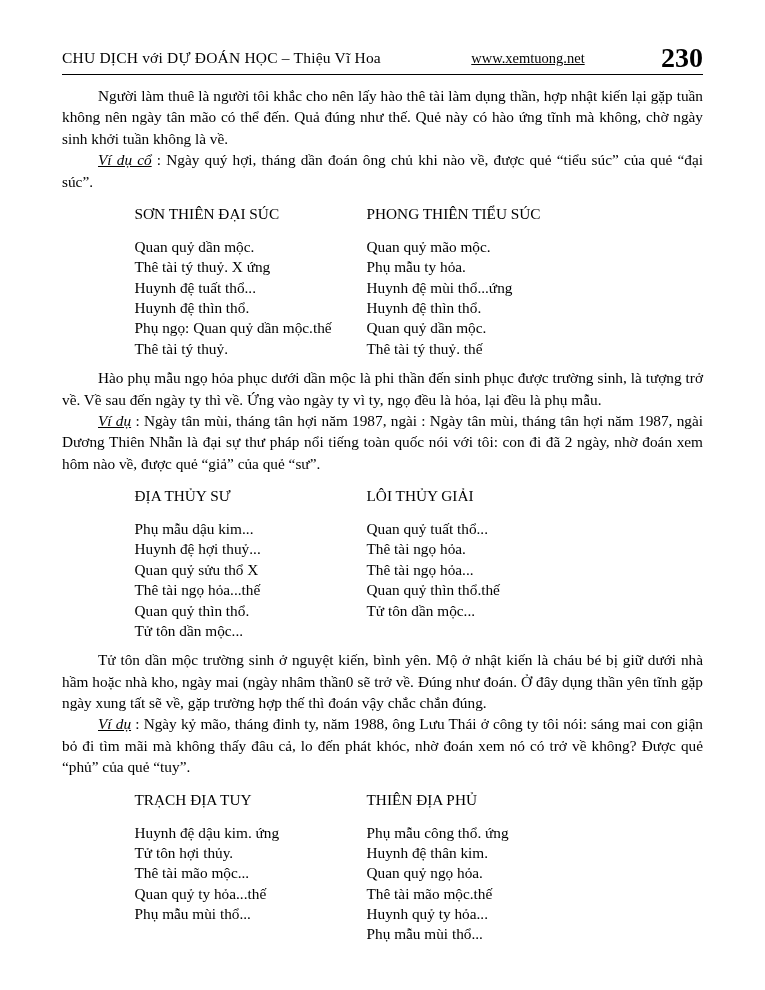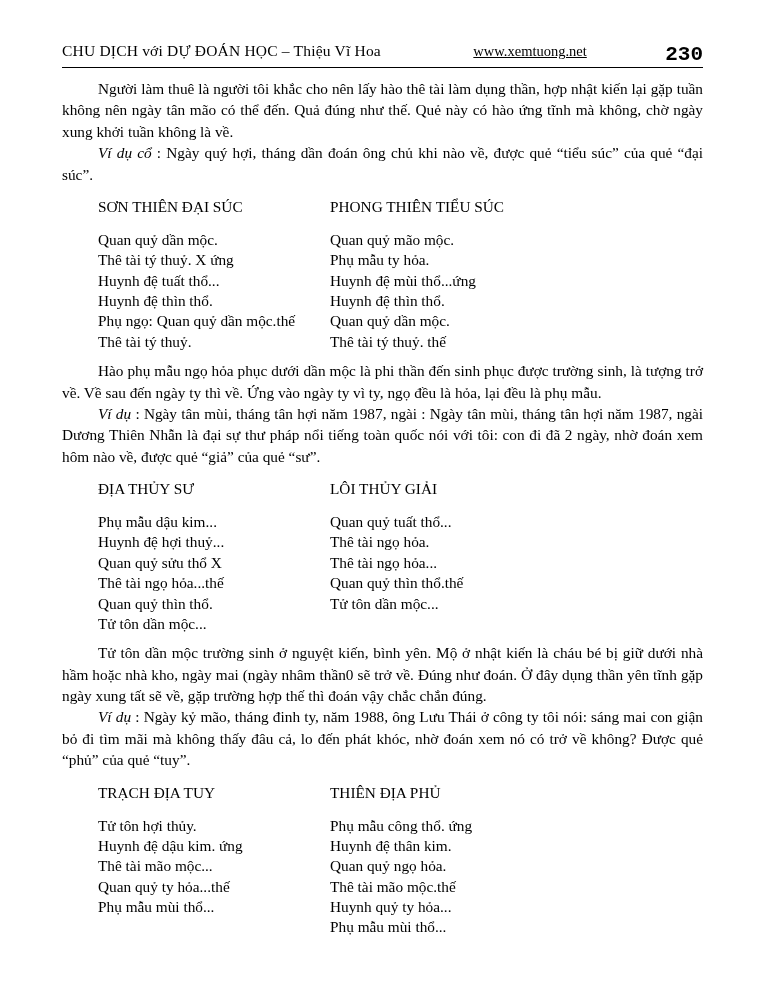--- a/index.html
+++ b/index.html
@@ -43,9 +43,9 @@
     text-align: center;
   }
   .header-pagenum {
-    font-size: 21px;
+    font-size: 28px;
     font-weight: bold;
-    font-family: Liberation Mono, monospace;
+    font-family: Liberation Serif, serif;
     line-height: 1;
     position: relative;
     top: 4px;

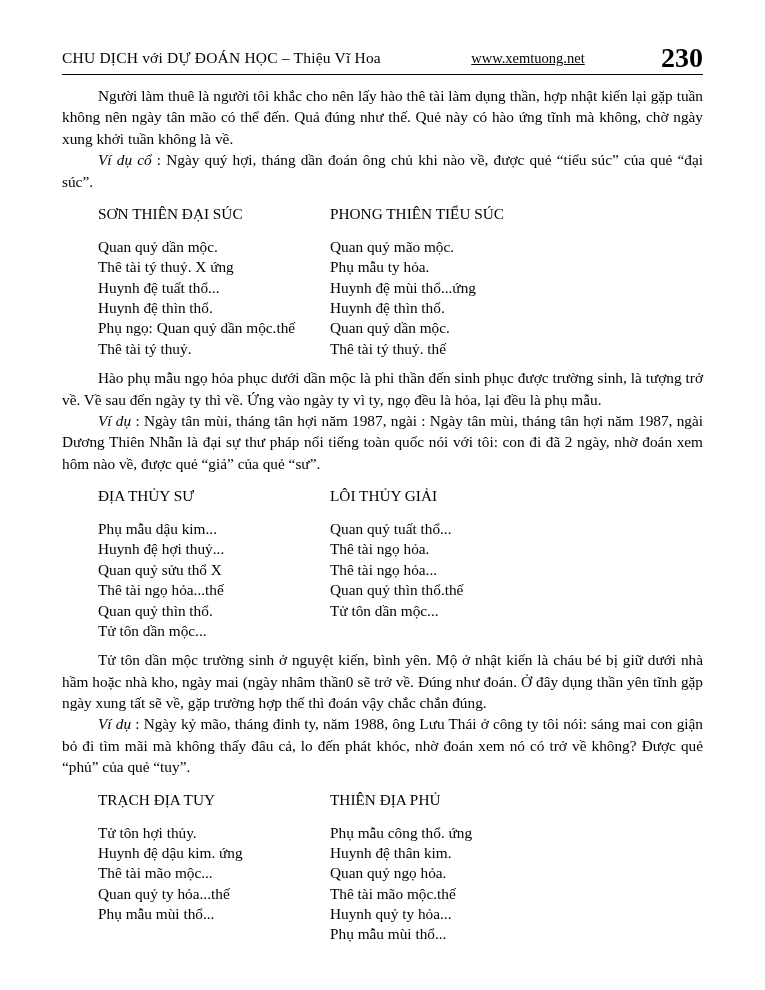--- a/index.html
+++ b/index.html
@@ -103,7 +103,7 @@
   </div>
   <hr class="header-rule">
 
-  <p class="para">Người làm thuê là người tôi khắc cho nên lấy hào thê tài làm dụng thần, hợp nhật kiến lại gặp tuần không nên ngày tân mão có thể đến. Quả đúng như thế. Quẻ này có hào ứng tĩnh mà không, chờ ngày xung khởi tuần không là về.</p>
+  <p class="para">Người làm thuê là người tôi khắc cho nên lấy hào thê tài làm dụng thần, hợp nhật kiến lại gặp tuần không nên ngày tân mão có thể đến. Quả đúng như thế. Quẻ này có hào ứng tĩnh mà không, chờ ngày sinh khởi tuần không là về.</p>
 
   <p class="para"><span class="ital">Ví dụ cổ</span><span> : Ngày quý hợi, tháng dần đoán ông chủ khi nào về, được quẻ “tiểu súc” của quẻ “đại súc”.</span></p>
 

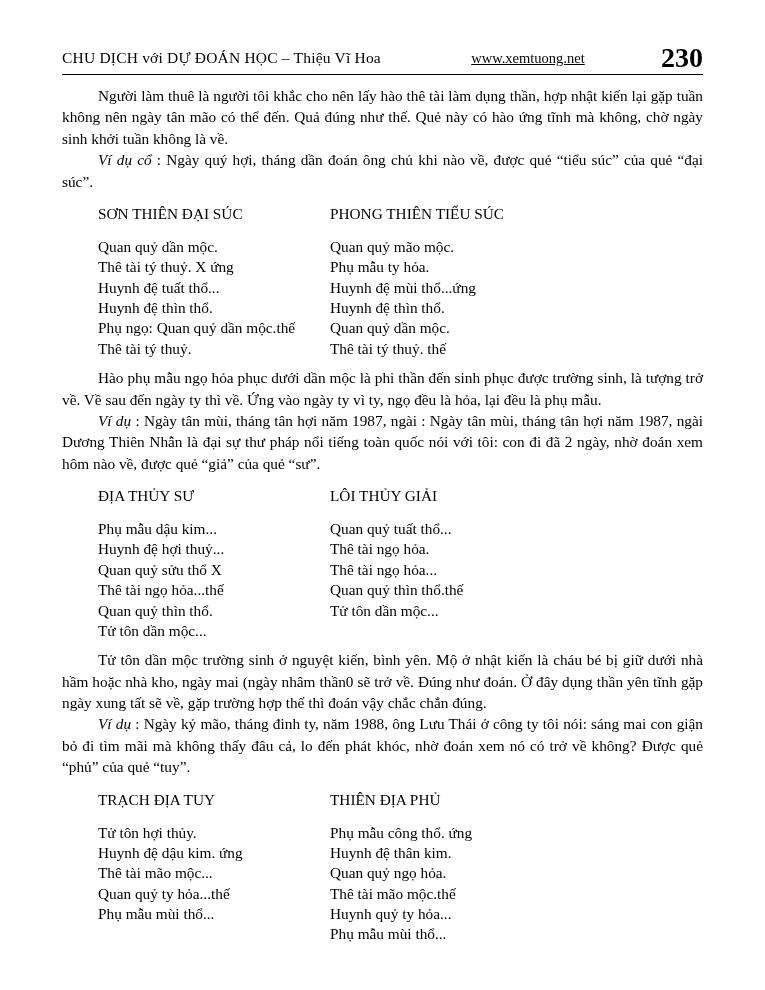--- a/index.html
+++ b/index.html
@@ -66,7 +66,7 @@
   p.para + p.para {
     margin-top: 0px;
   }
-  .ital { font-style: italic; }
+  .ital { font-style: italic; text-decoration: underline; }
   .block-gap { height: 13px; }
   .small-gap { height: 8px; }
 

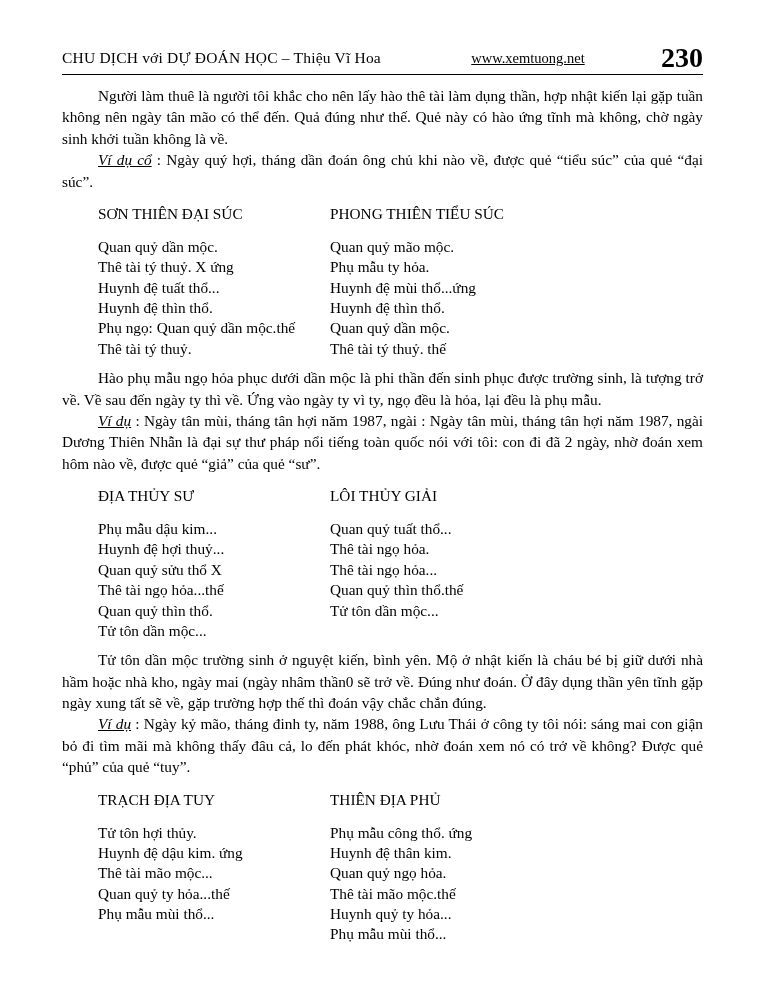--- a/index.html
+++ b/index.html
@@ -73,6 +73,7 @@
   .hex-pair {
     display: flex;
     margin-left: 36px;
+    justify-content: center;
   }
   .hex-col {
     width: 232px;

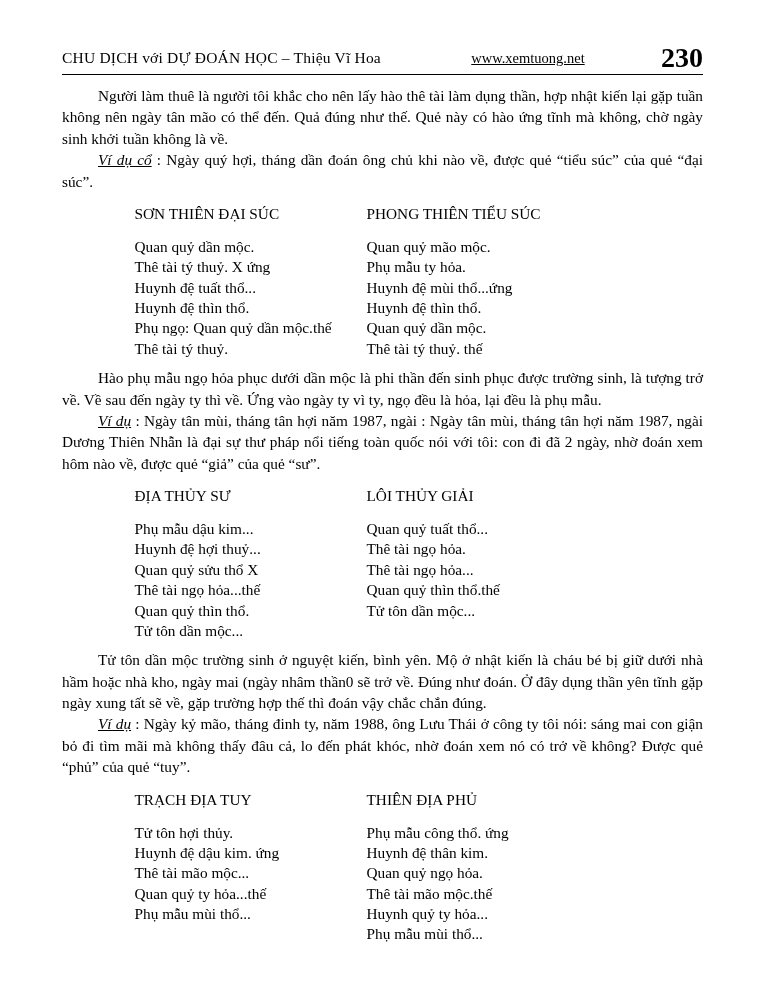--- a/index.html
+++ b/index.html
@@ -179,8 +179,8 @@
     <div class="hex-col">
       <div class="hex-title">TRẠCH ĐỊA TUY</div>
       <div class="hex-lines">
+        <div class="hex-line">Huynh đệ dậu kim. ứng</div>
         <div class="hex-line">Tử tôn hợi thủy.</div>
-        <div class="hex-line">Huynh đệ dậu kim. ứng</div>
         <div class="hex-line">Thê tài mão mộc...</div>
         <div class="hex-line">Quan quỷ ty hỏa...thế</div>
         <div class="hex-line">Phụ mẫu mùi thổ...</div>

